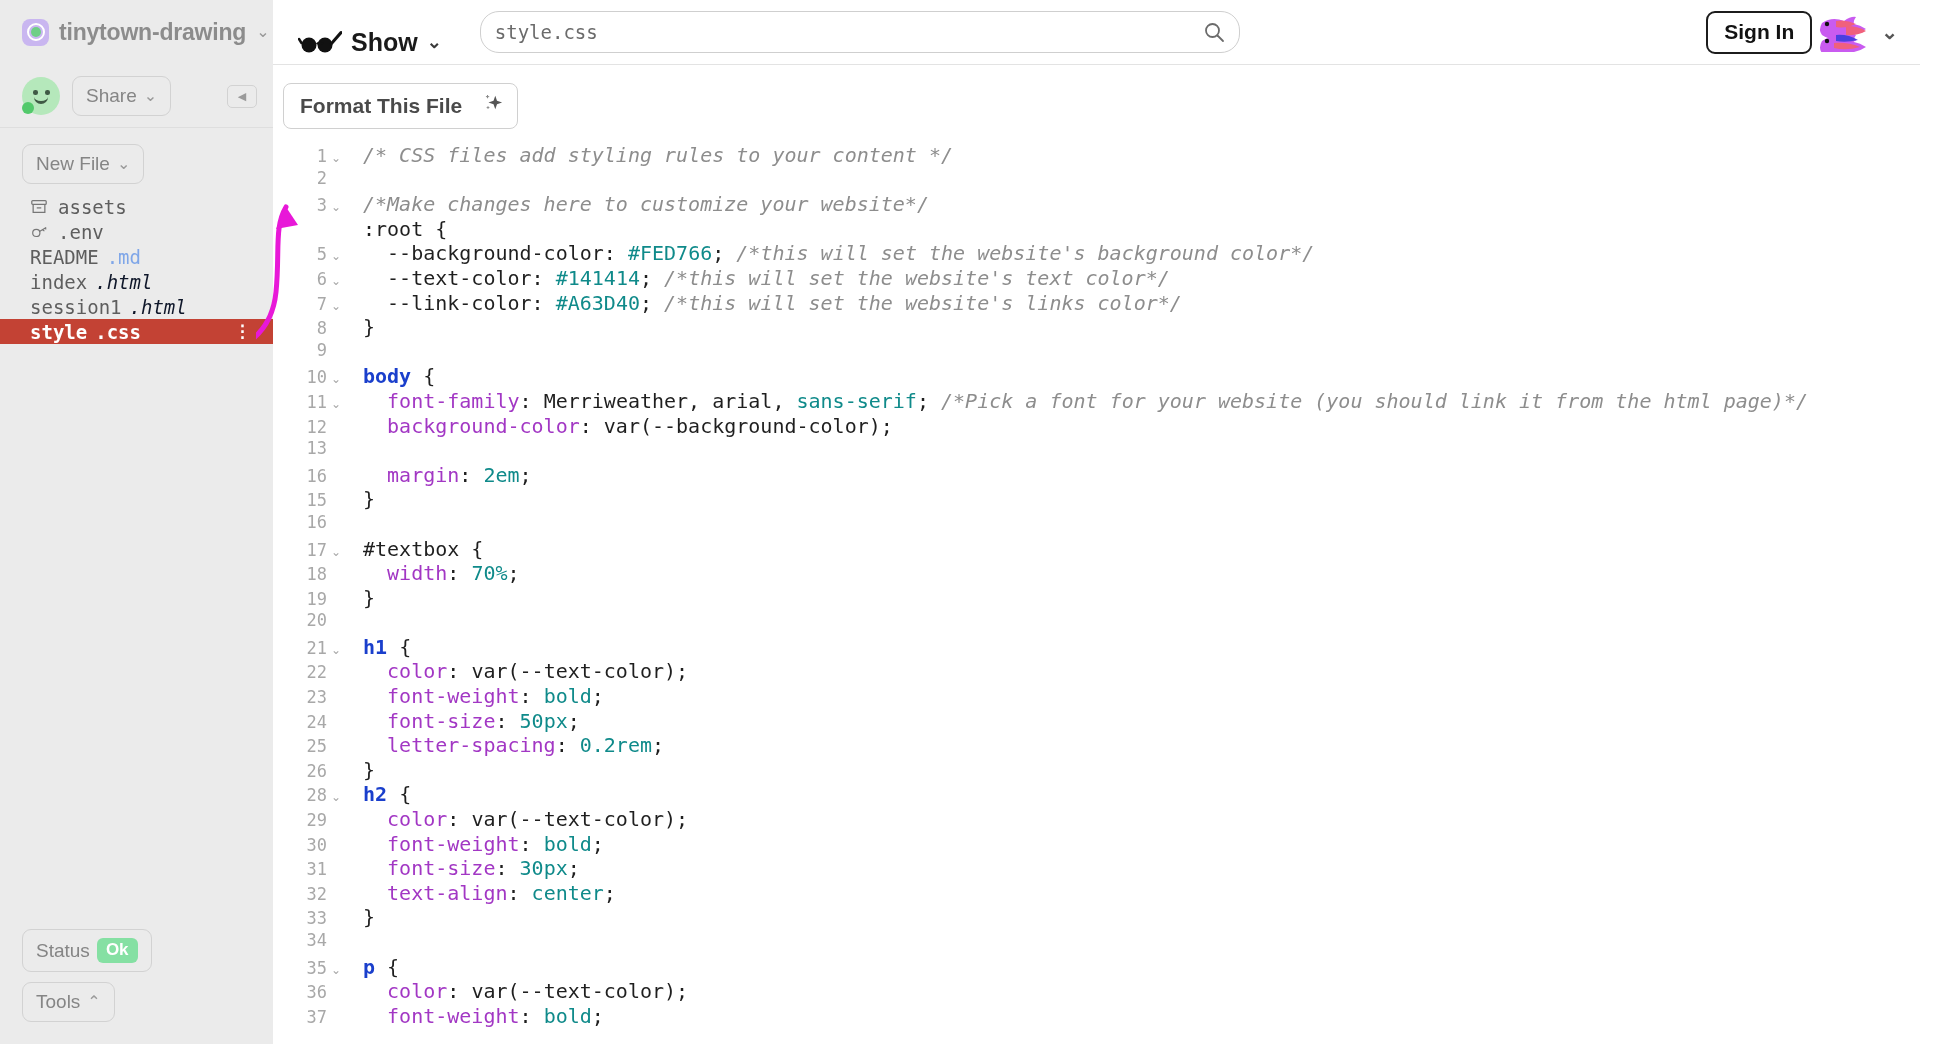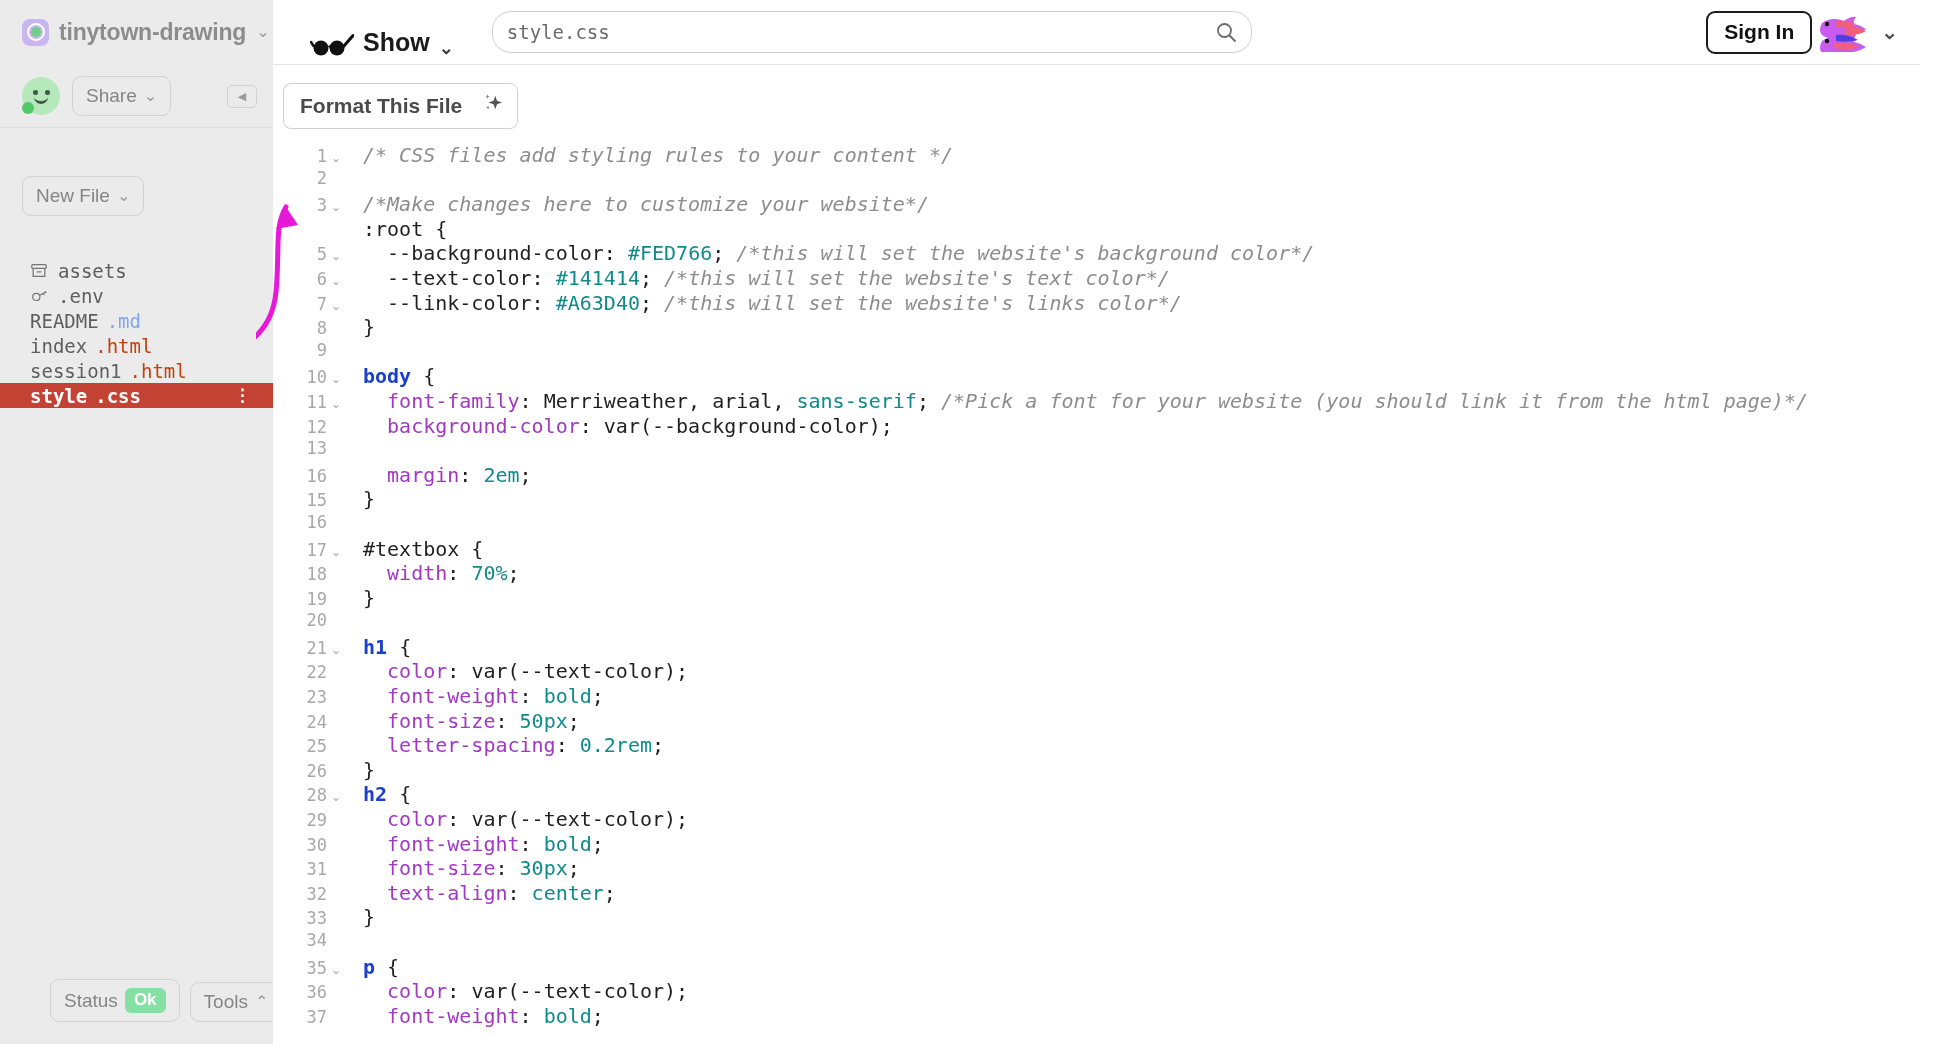--- a/index.html
+++ b/index.html
@@ -39,7 +39,7 @@
   .proj-name { font-size: 23px; font-weight: bold; color: #8c8c8c; letter-spacing: -0.2px; white-space: nowrap; }
   .caret { display:inline-block; font-size: 16px; color: #9a9a9a; line-height:1; }
 
-  .show-zone { display: flex; align-items: flex-end; gap: 9px; padding-left: 37px; margin-top: 20px; }
+  .show-zone { display: flex; align-items: center; gap: 9px; padding-left: 25px; margin-top: 20px; }
   .glasses { width: 44px; height: 24px; flex: 0 0 44px; }
   .show-label { font-size: 25px; font-weight: bold; color: #1a1a1a; }
   .show-zone .caret { font-size: 18px; color: #3a3a3a; font-weight: bold; }

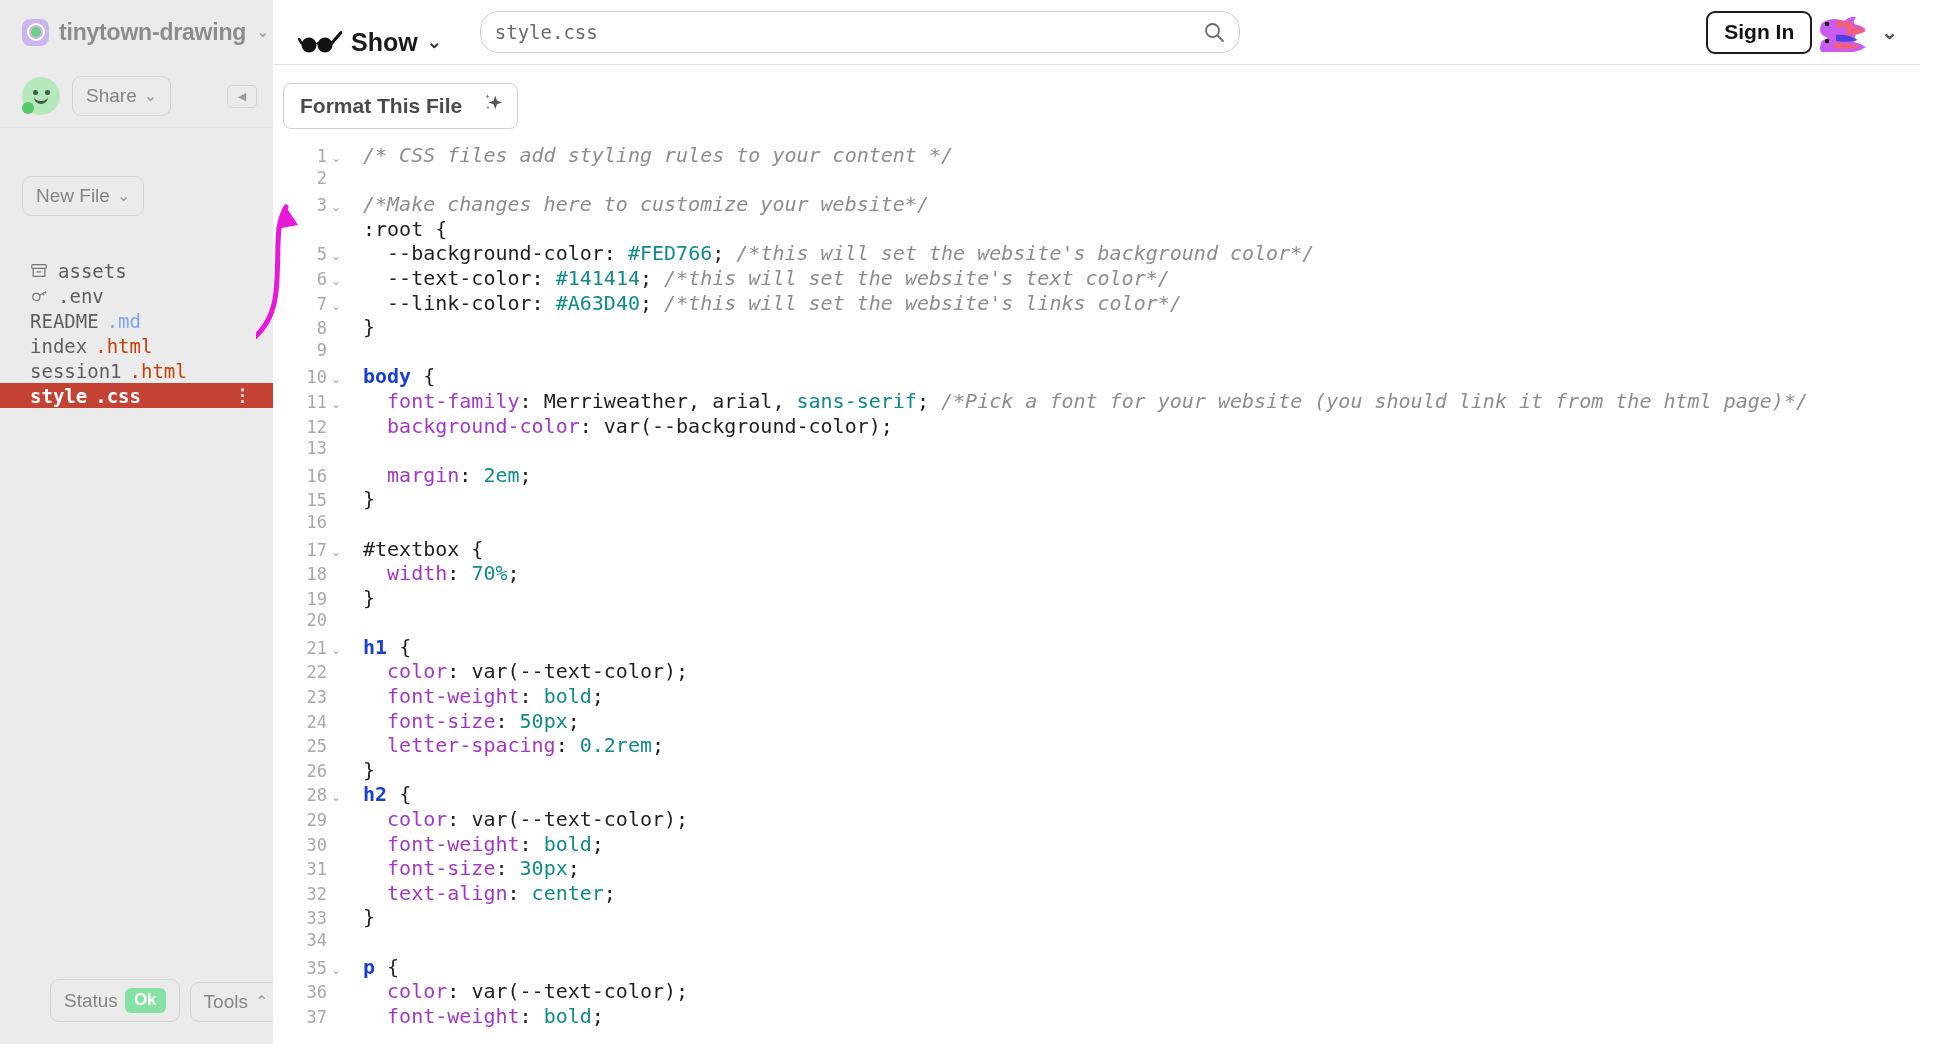--- a/index.html
+++ b/index.html
@@ -80,7 +80,6 @@
     background: #ebebeb;
     display: flex; flex-direction: column;
     position: relative;
-    gap: 32px;
   }
   .sb-top {
     height: 63px; display: flex; align-items: center; gap: 12px;

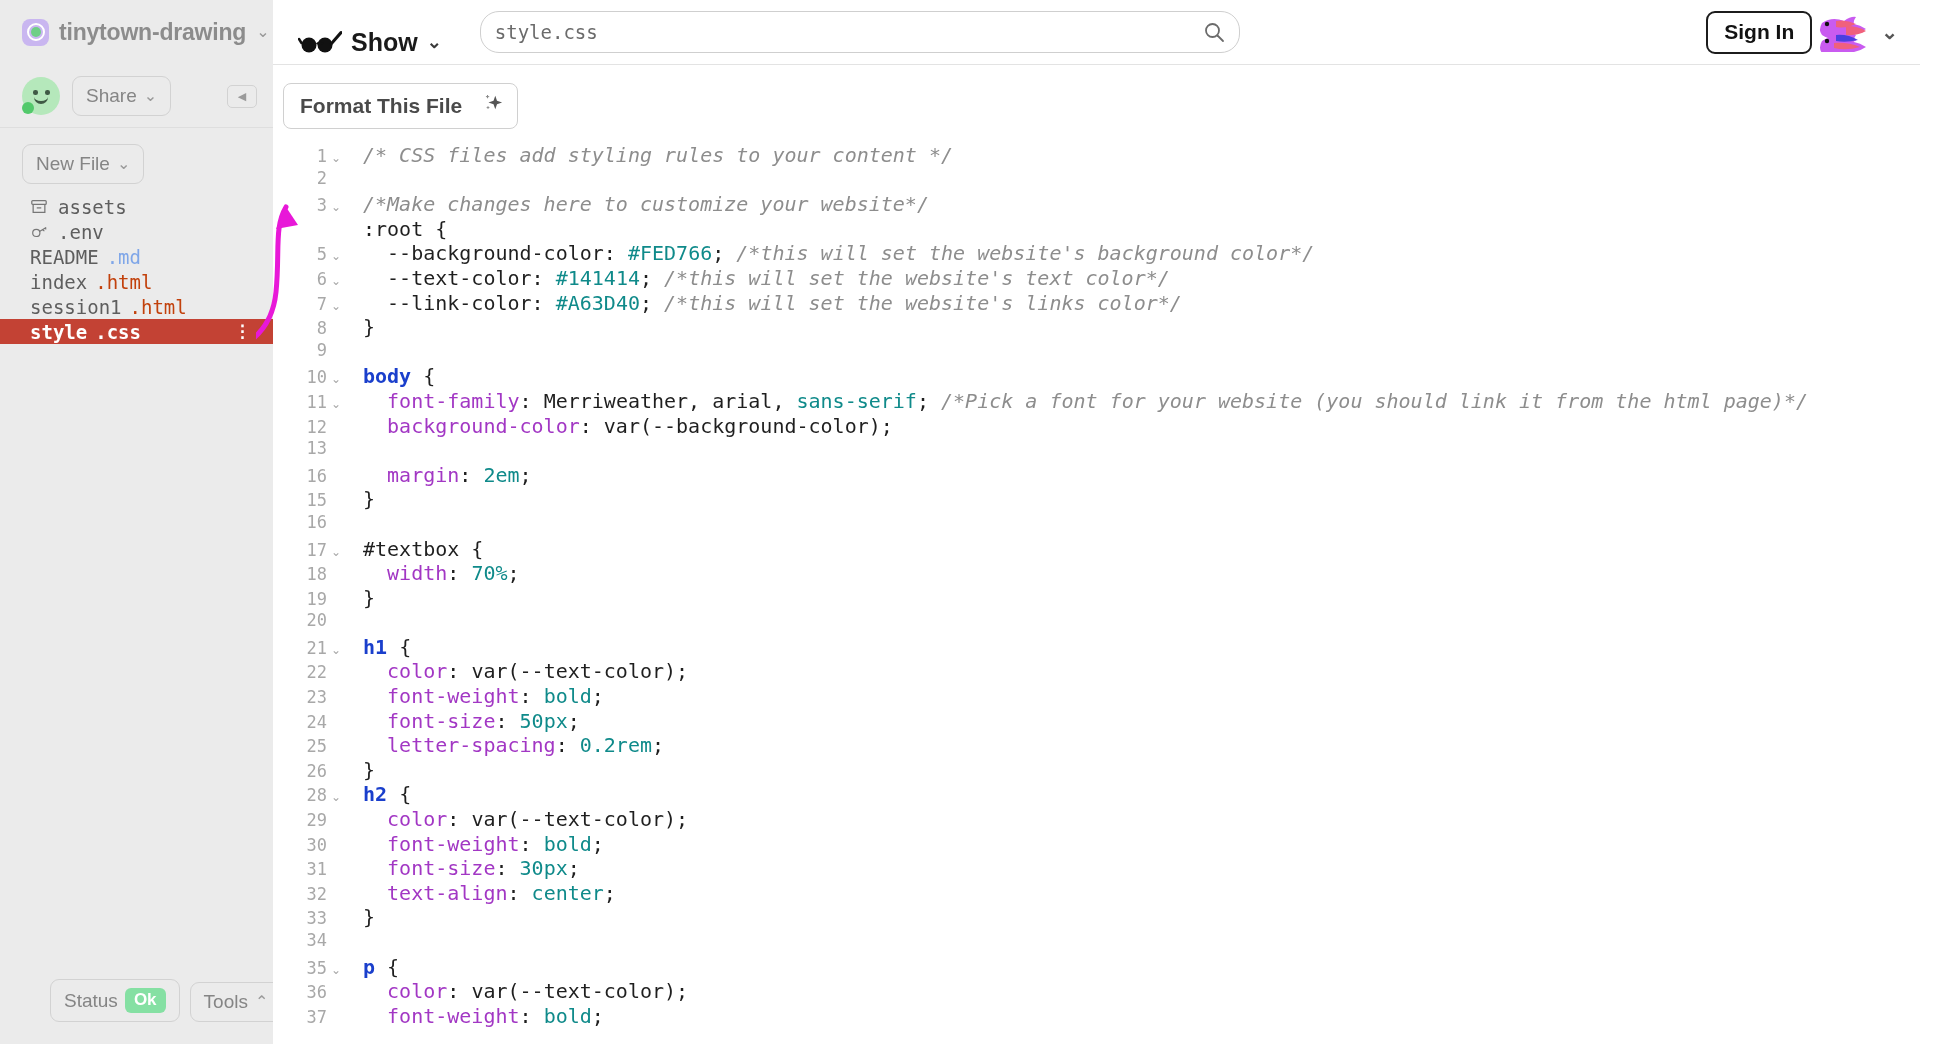--- a/index.html
+++ b/index.html
@@ -128,7 +128,7 @@
     position: absolute; right: 22px; color: #fff; font-size: 17px; letter-spacing: 0; line-height: 0.8;
   }
   .ext-md { color: #7fa6e8; }
-  .ext-html { color: #c2410c; }
+  .ext-html { color: #0f172a; font-style: italic; }
   .sb-bottom { margin-top: auto; padding: 0 0 22px 22px; display: flex; flex-direction: row; gap: 10px; align-items: flex-end; margin-left: 28px; }
   .ok-badge {
     background: #85e0a3; color: #ffffff; border-radius: 6px;

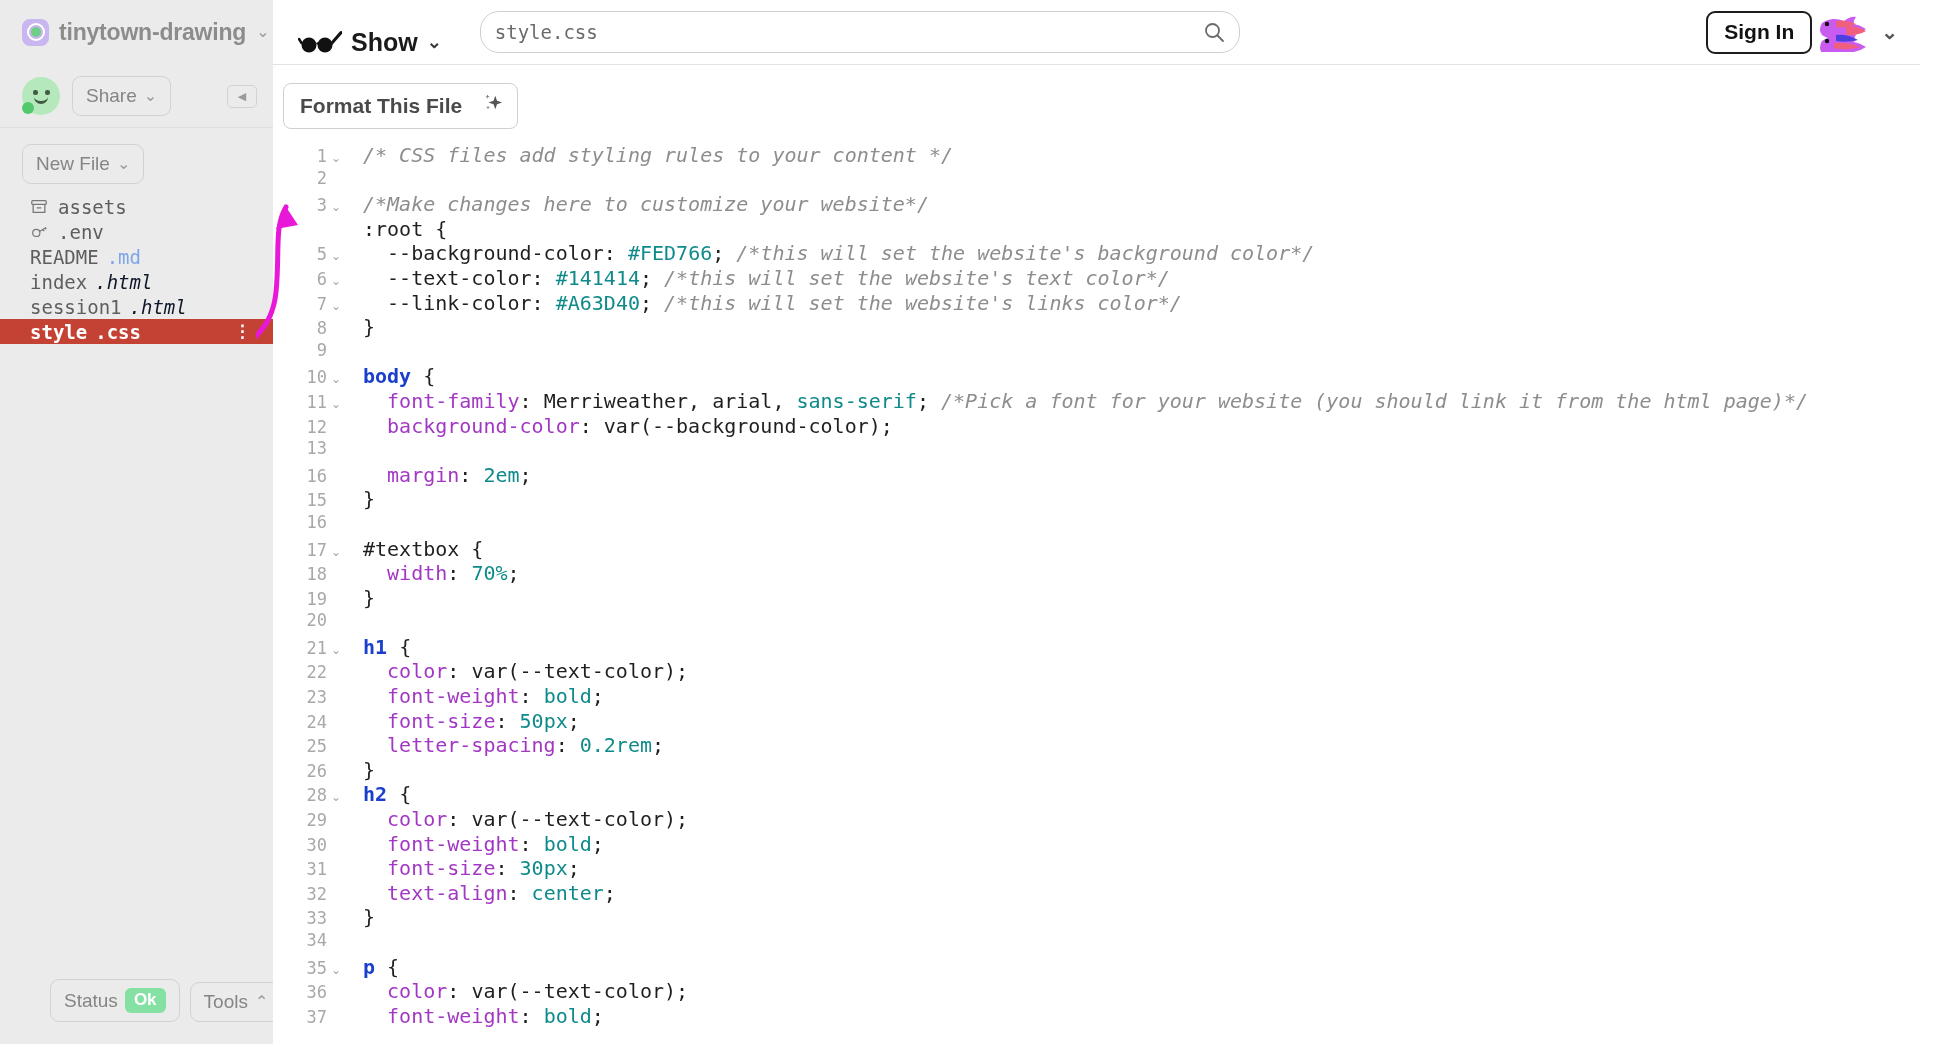--- a/index.html
+++ b/index.html
@@ -129,7 +129,7 @@
   }
   .ext-md { color: #7fa6e8; }
   .ext-html { color: #0f172a; font-style: italic; }
-  .sb-bottom { margin-top: auto; padding: 0 0 22px 22px; display: flex; flex-direction: row; gap: 10px; align-items: flex-end; margin-left: 28px; }
+  .sb-bottom { margin-top: auto; padding: 0 0 22px 22px; display: flex; flex-direction: column; gap: 10px; align-items: flex-start; }
   .ok-badge {
     background: #85e0a3; color: #ffffff; border-radius: 6px;
     font-size: 17px; font-weight: bold; padding: 2px 9px 3px;

